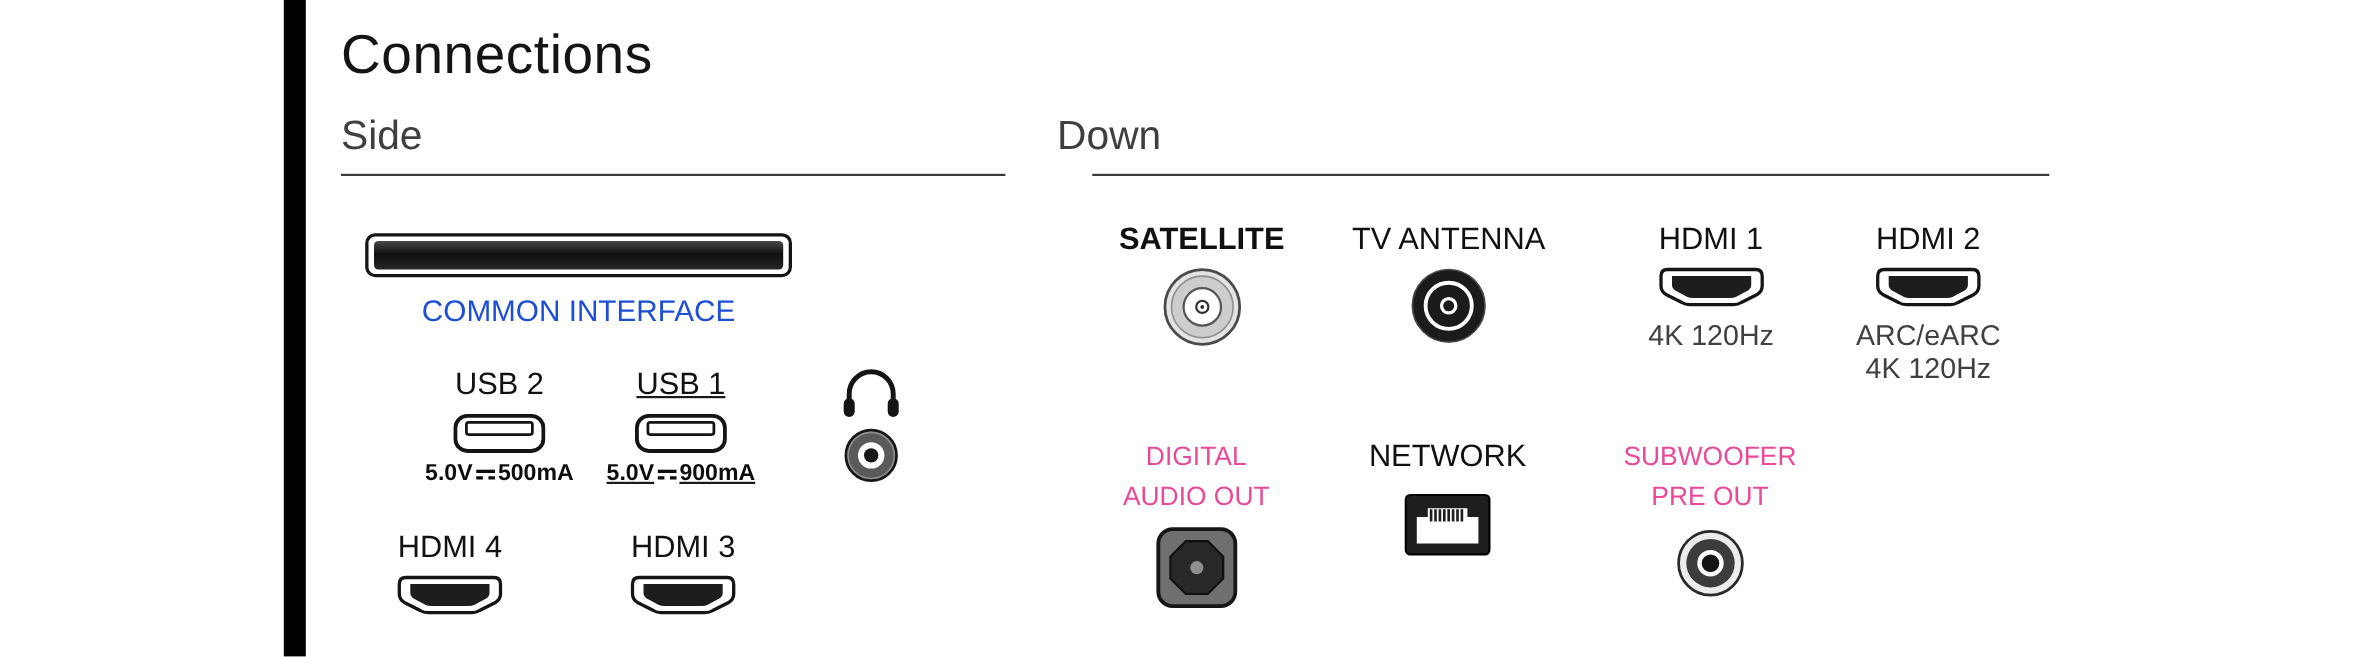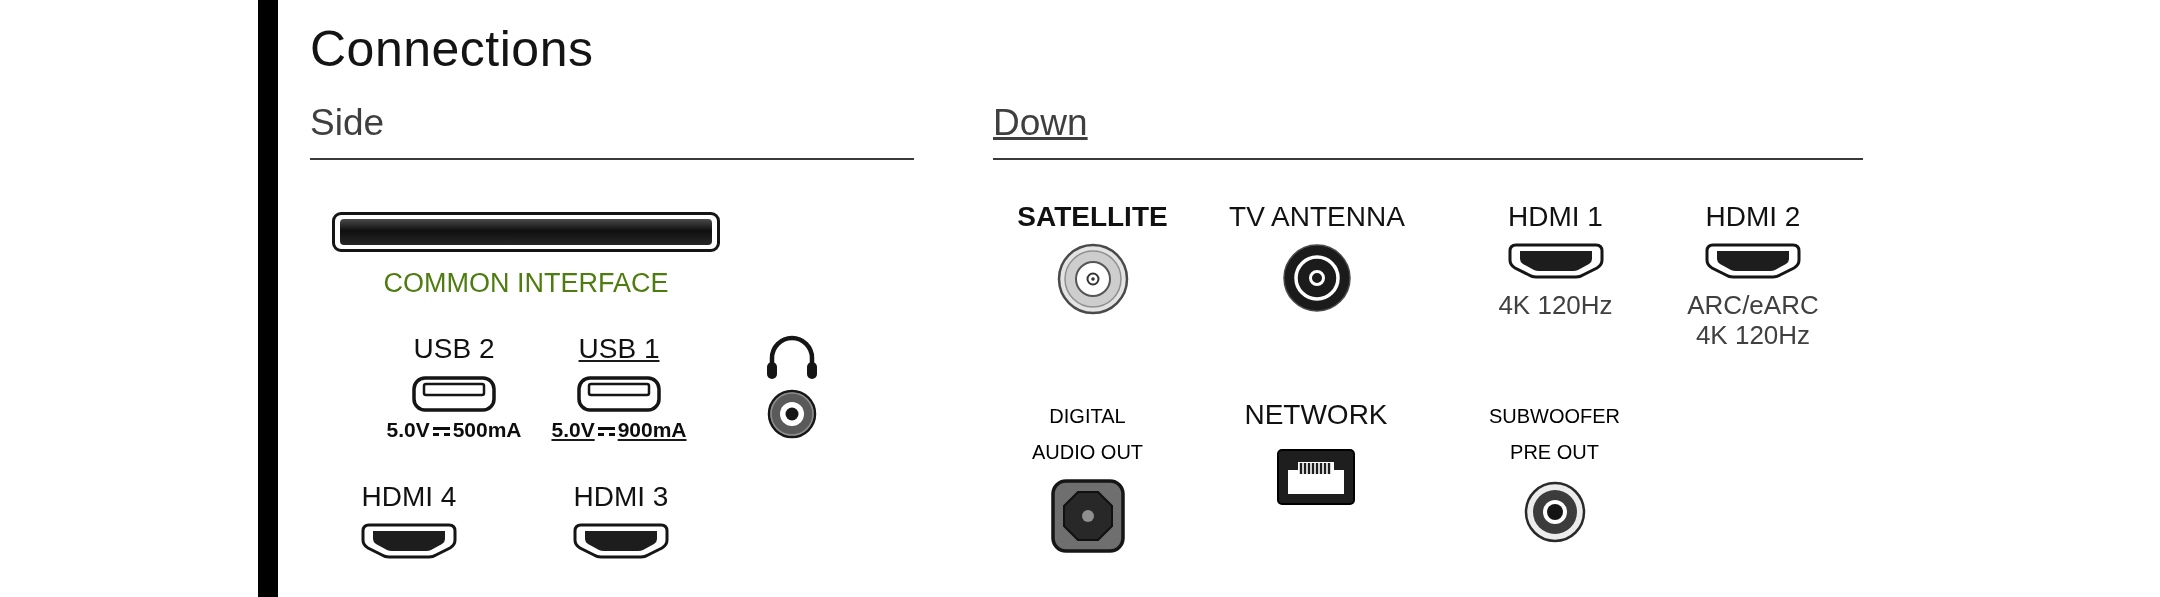--- a/index.html
+++ b/index.html
@@ -19,7 +19,7 @@
 
   .section-heading { position:absolute; font-size:37px; font-weight:400; color:#3f3f3f; }
   .heading-side { left:310px; top:102px; }
-  .heading-down { left:993px; top:102px;text-decoration:underline; }
+  .heading-down { left:961px; top:102px; }
   .rule { position:absolute; top:158px; height:2px; background:#3a3a3a; }
   .rule-side { left:310px; width:604px; }
   .rule-down { left:993px; width:870px; }

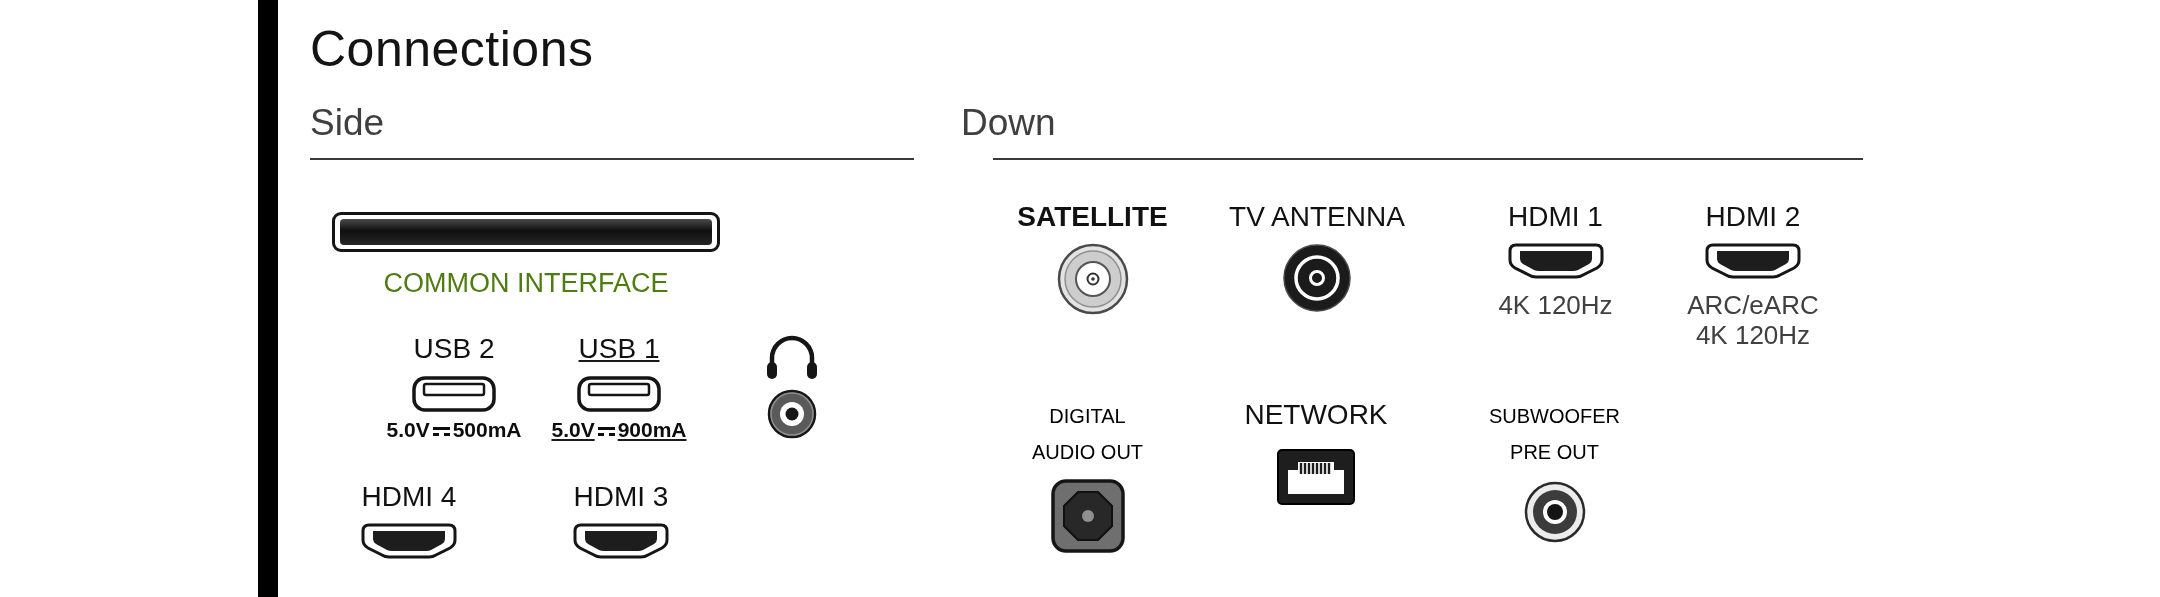--- a/index.html
+++ b/index.html
@@ -38,7 +38,7 @@
     width:100%; height:100%; border-radius:4px;
     background:linear-gradient(#4a4a4a, #101010 45%, #262626);
   }
-  .ci-label { position:absolute; left:332px; top:268px; width:388px; text-align:center; font-size:27px; color:#4d7c0f; }
+  .ci-label { position:absolute; left:332px; top:268px; width:388px; text-align:center; font-size:27px; color:#1d4ed8; }
 
   
   .usb-spec { display:flex; align-items:center; justify-content:center; font-size:21px; font-weight:bold; color:#0d0d0d; margin-top:6px; }

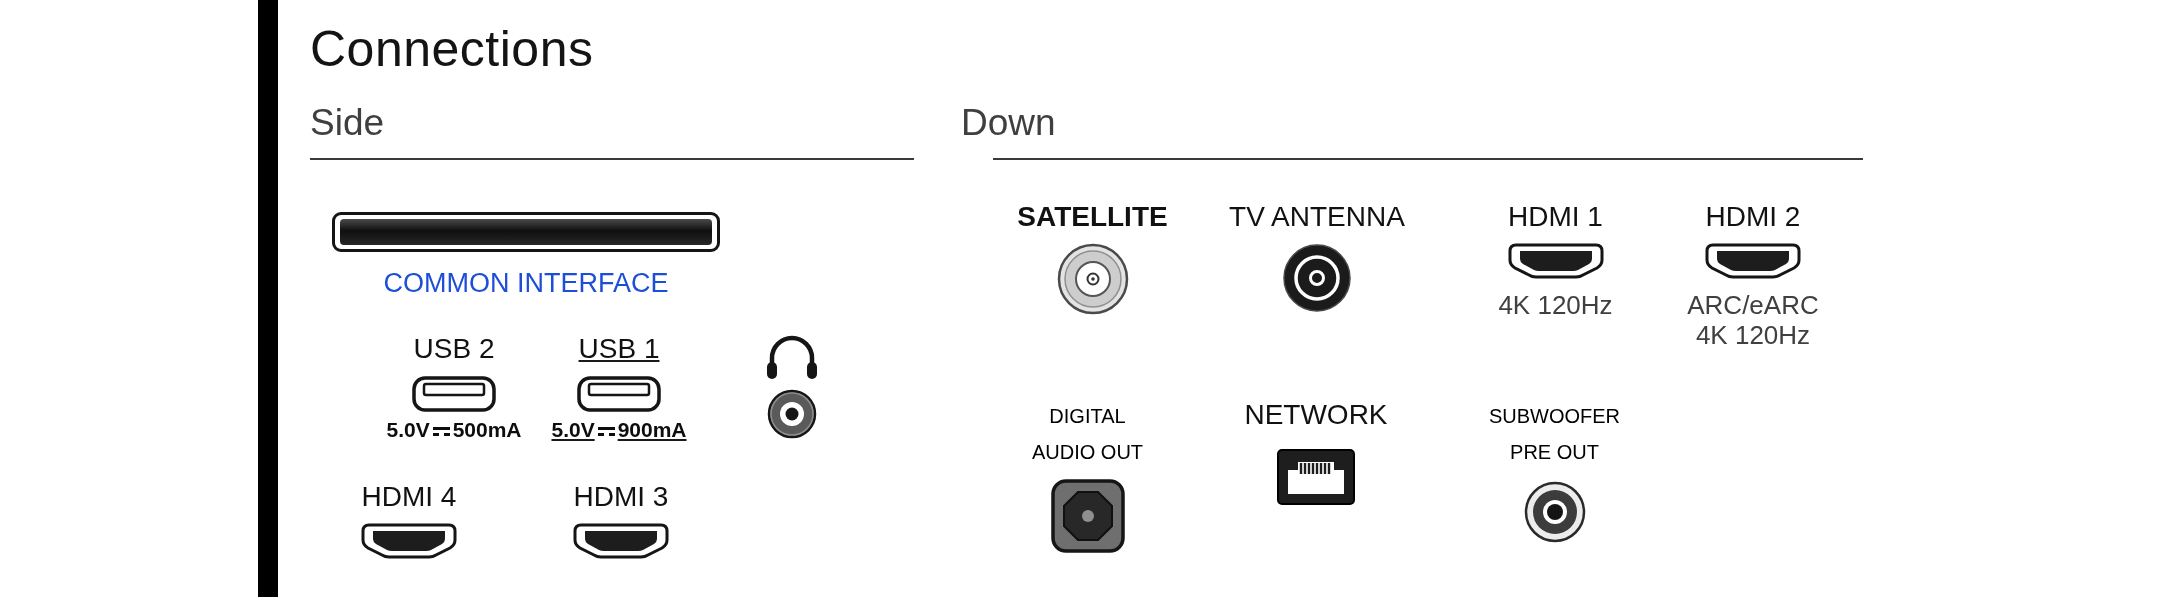--- a/index.html
+++ b/index.html
@@ -26,7 +26,7 @@
 
   .col { position:absolute; display:flex; flex-direction:column; align-items:center; text-align:center; }
   .port-label { font-size:28px; line-height:34px; color:#111; white-space:nowrap; }
-  .port-label-2l { font-size:20px; line-height:36px; color:#000000; white-space:nowrap; }
+  .port-label-2l { font-size:24px; line-height:36px; color:#ec4899; white-space:nowrap; }
   .spec-label { font-size:26px; line-height:30px; color:#404040; white-space:nowrap; }
 
   

